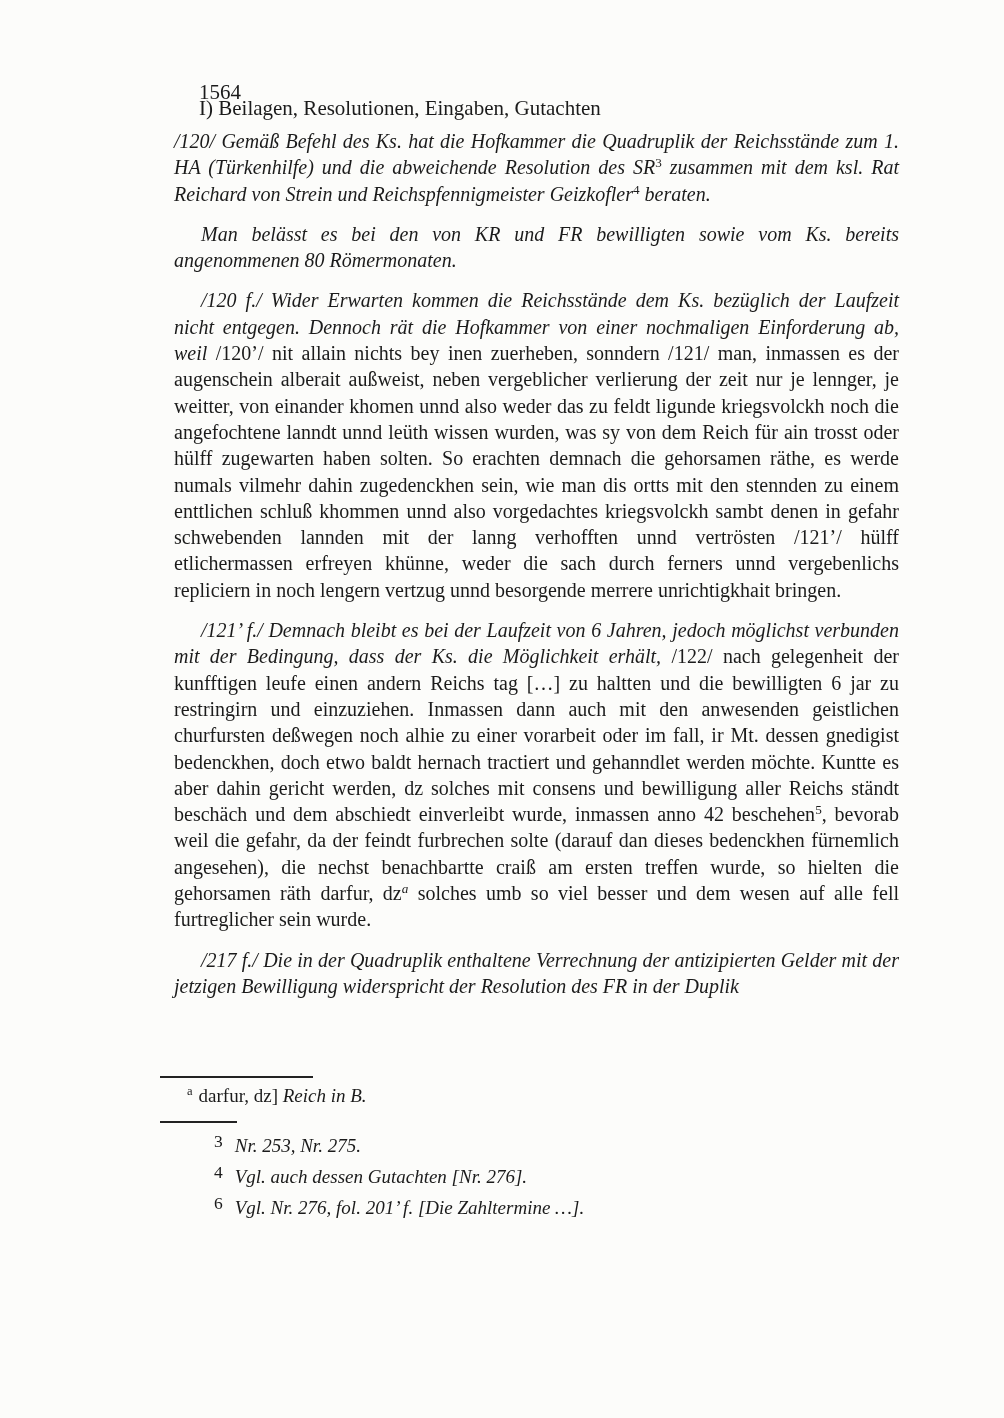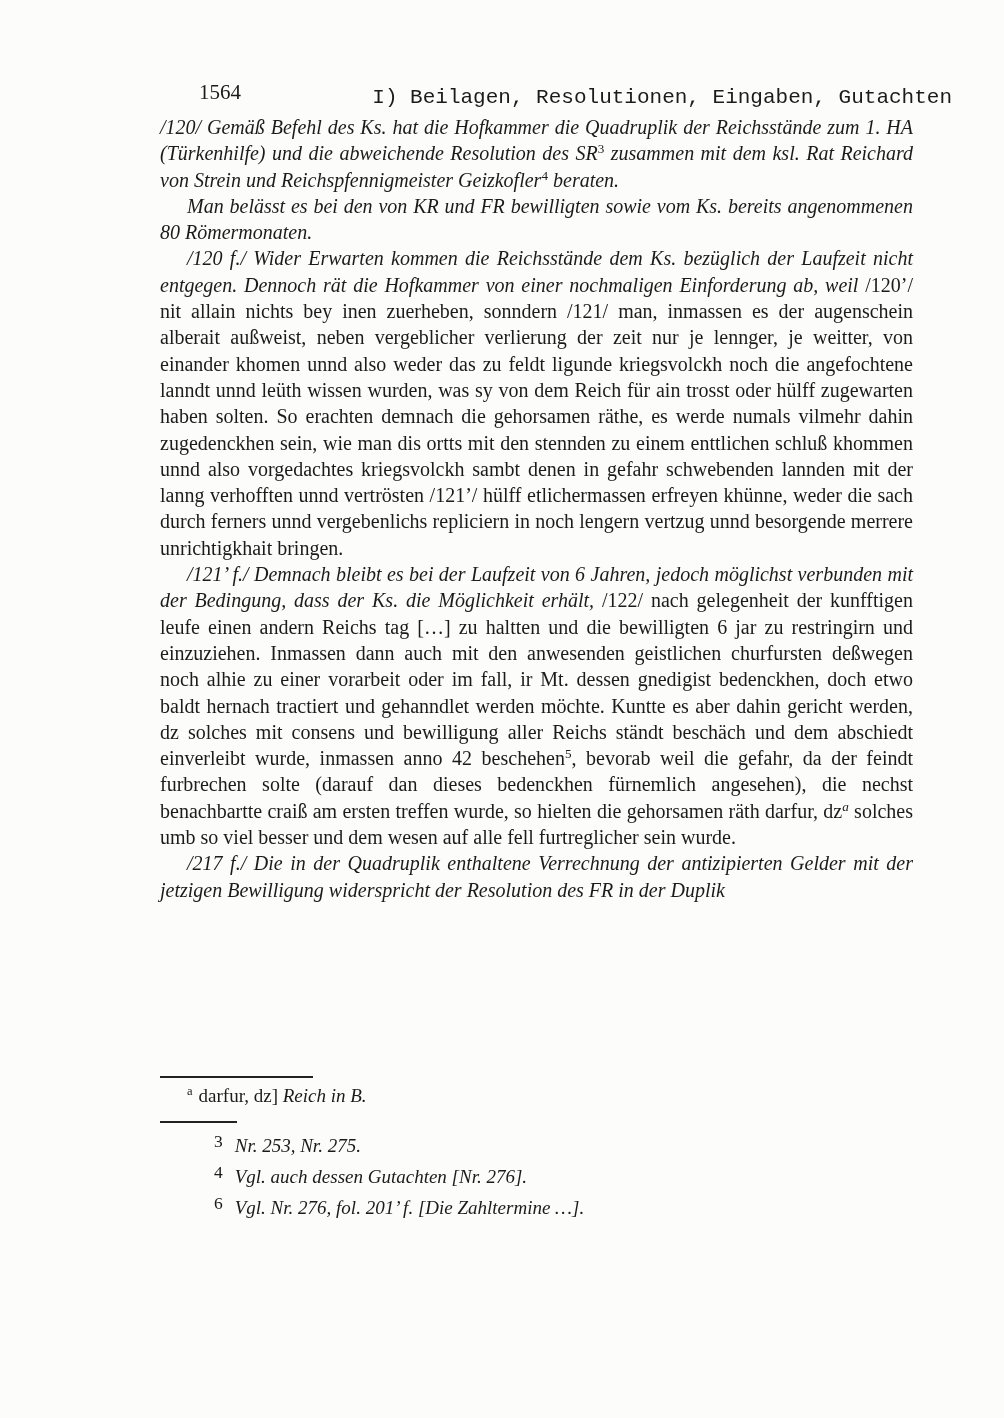--- a/index.html
+++ b/index.html
@@ -36,10 +36,9 @@
   .running-head {
     position: absolute;
     left: 0;
-    top: 6px;
+    top: 16px;
     width: 100%;
-    text-align: right;
-    font-family: Liberation Mono, monospace;
+    text-align: left;
   }
   
   .body-text {

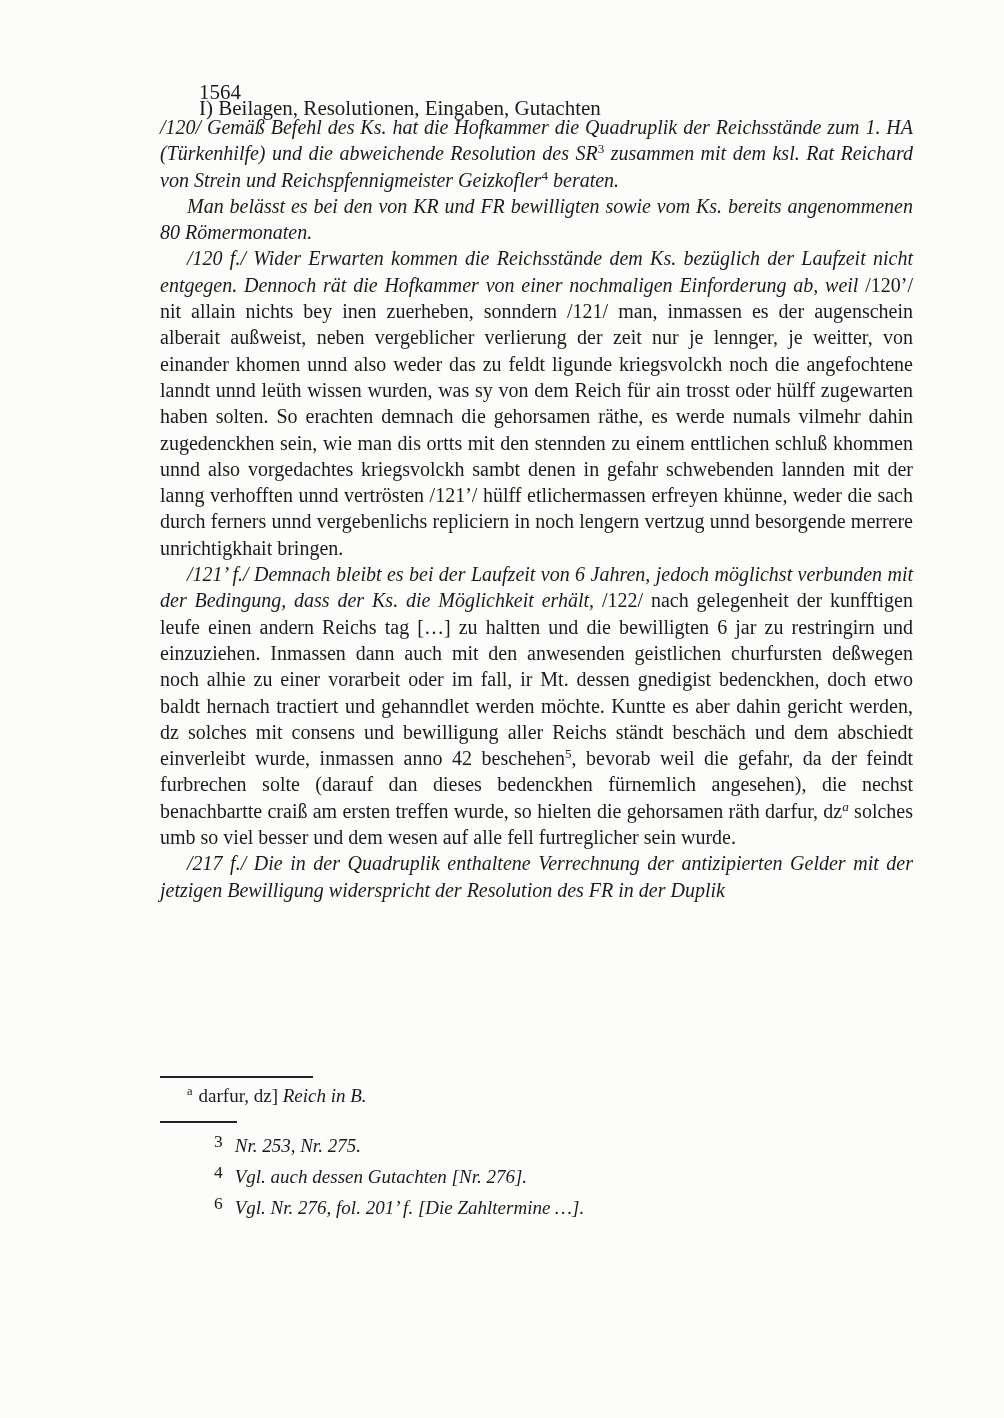--- a/index.html
+++ b/index.html
@@ -51,7 +51,7 @@
     text-align: justify;
   }
   .body-text p {
-    margin: 0;
+    margin: 14px;
     padding: 0;
   }
   .body-text p.indent {

